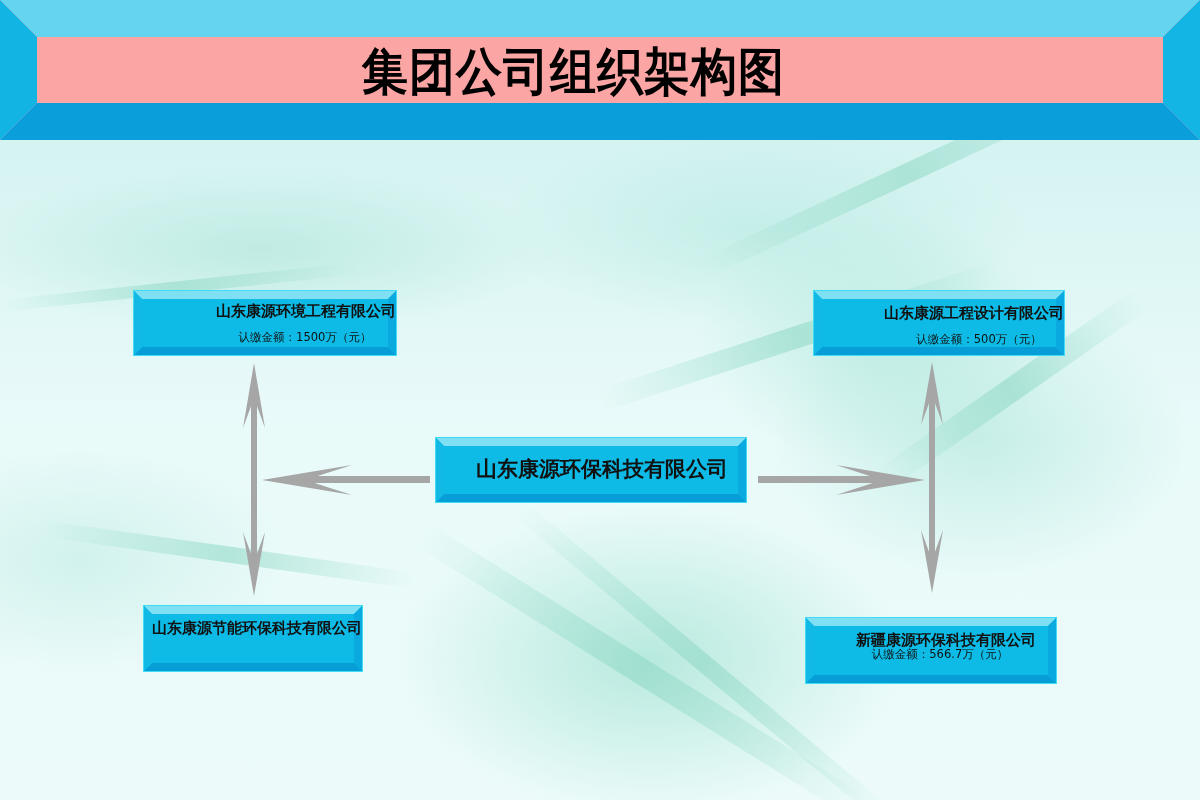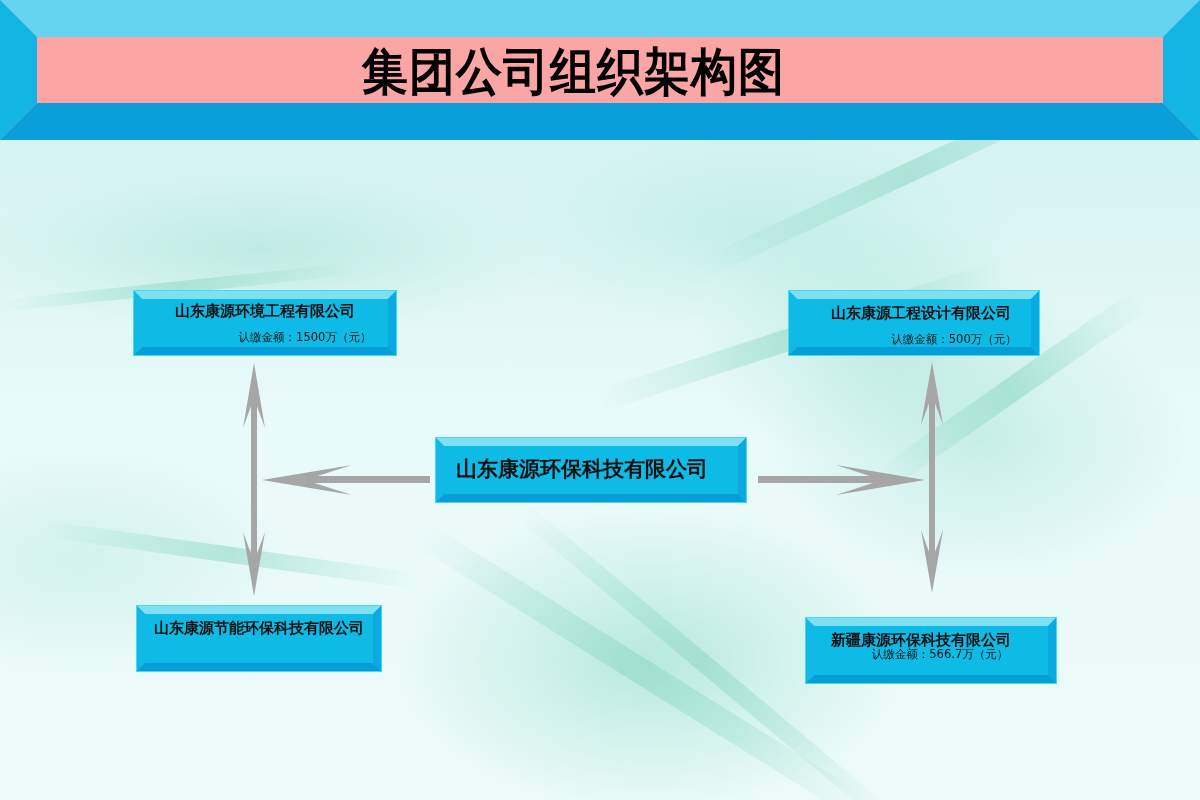--- a/index.html
+++ b/index.html
@@ -65,7 +65,7 @@
   .node .nb-left { left: 0; background: #13b9e5; clip-path: polygon(0 0, 100% 8px, 100% calc(100% - 8px), 0 100%); }
   .node .nb-right { right: 0; background: #0aa9df; clip-path: polygon(0 8px, 100% 0, 100% 100%, 0 calc(100% - 8px)); }
   .node .name {
-    position: absolute; left: 0; width: 100%; text-align: center;
+    position: absolute; left: 0; width: 100%; text-align: right;
     font-size: 15px; font-weight: bold; color: #111; white-space: nowrap;
   }
   .node .amount {

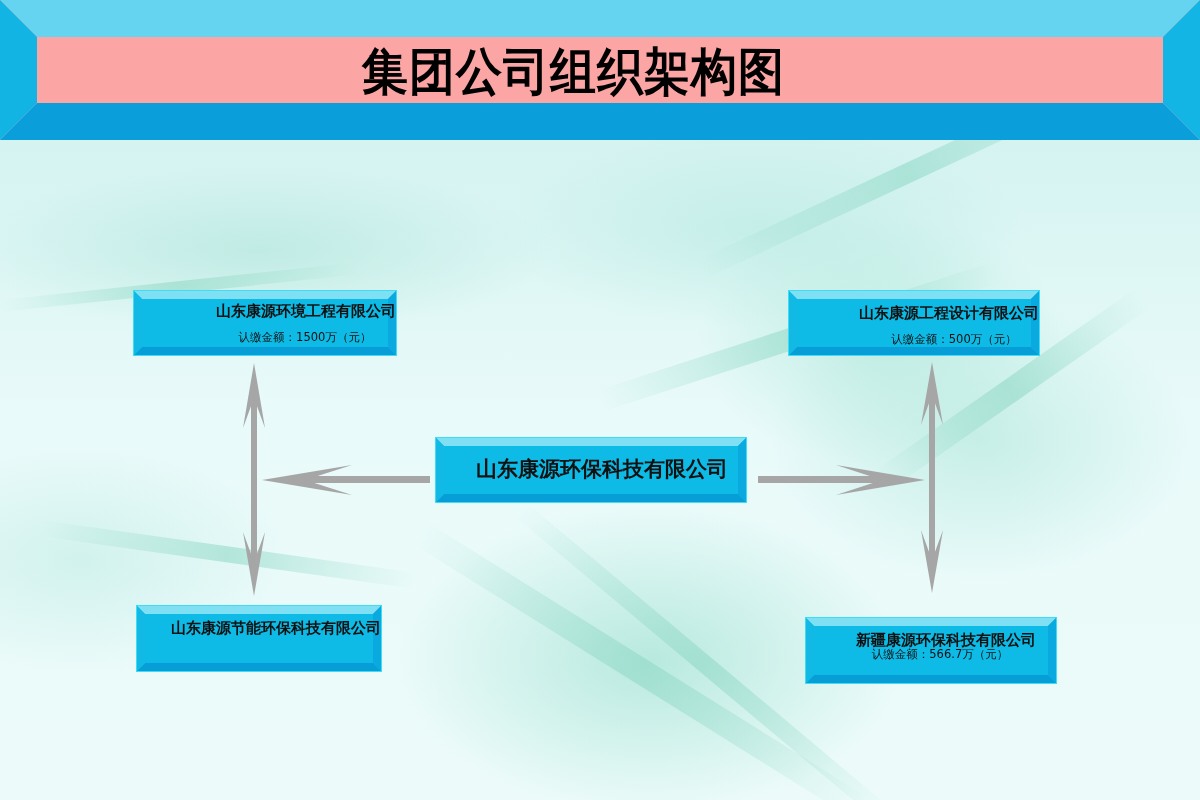--- a/index.html
+++ b/index.html
@@ -134,7 +134,7 @@
   <div class="amount" style="top:39px;">认缴金额：1500万（元）</div>
 </div>
 
-<div class="node" style="left:788px;top:290px;width:252px;height:66px;">
+<div class="node" style="left:813px;top:290px;width:252px;height:66px;">
   <div class="nb-top"></div>
   <div class="nb-bottom"></div>
   <div class="nb-left"></div>

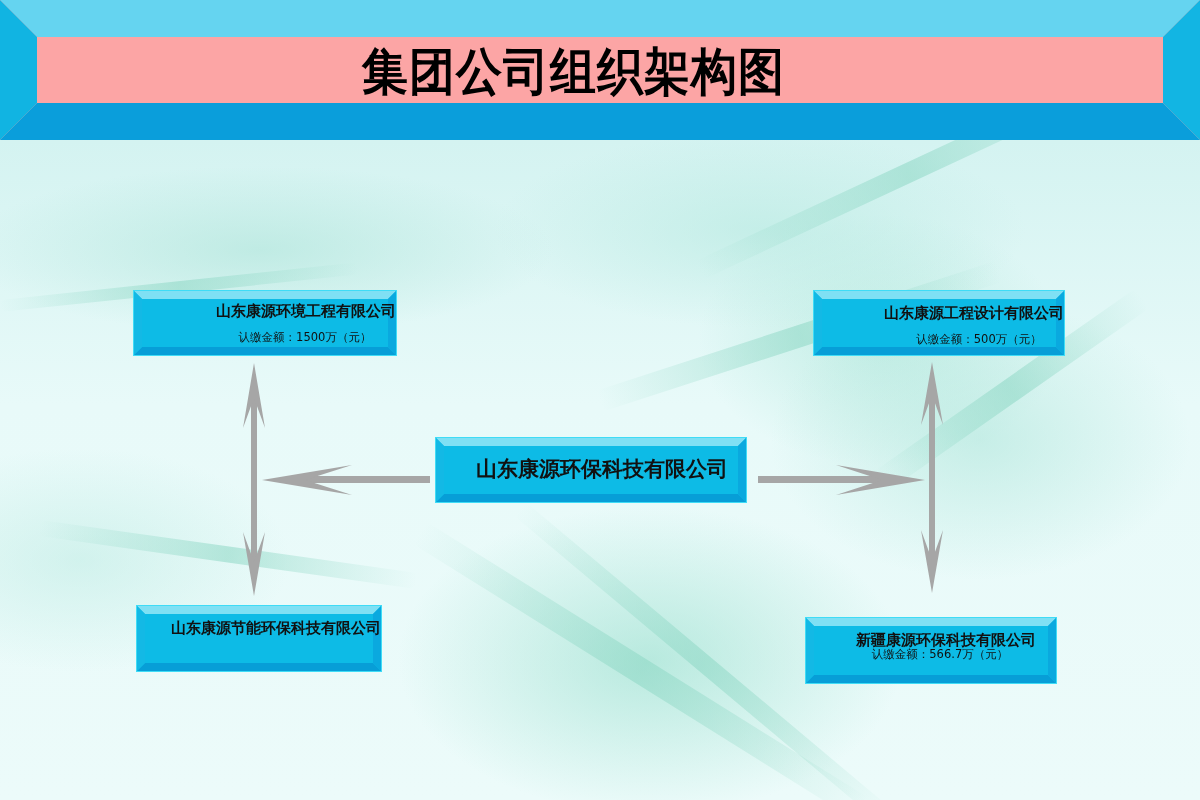--- a/index.html
+++ b/index.html
@@ -151,7 +151,7 @@
   <div class="name" style="padding-right:18px;box-sizing:border-box;">山东康源环保科技有限公司</div>
 </div>
 
-<div class="node" style="left:136px;top:605px;width:246px;height:67px;">
+<div class="node" style="left:143px;top:605px;width:220px;height:67px;">
   <div class="nb-top"></div>
   <div class="nb-bottom"></div>
   <div class="nb-left"></div>

